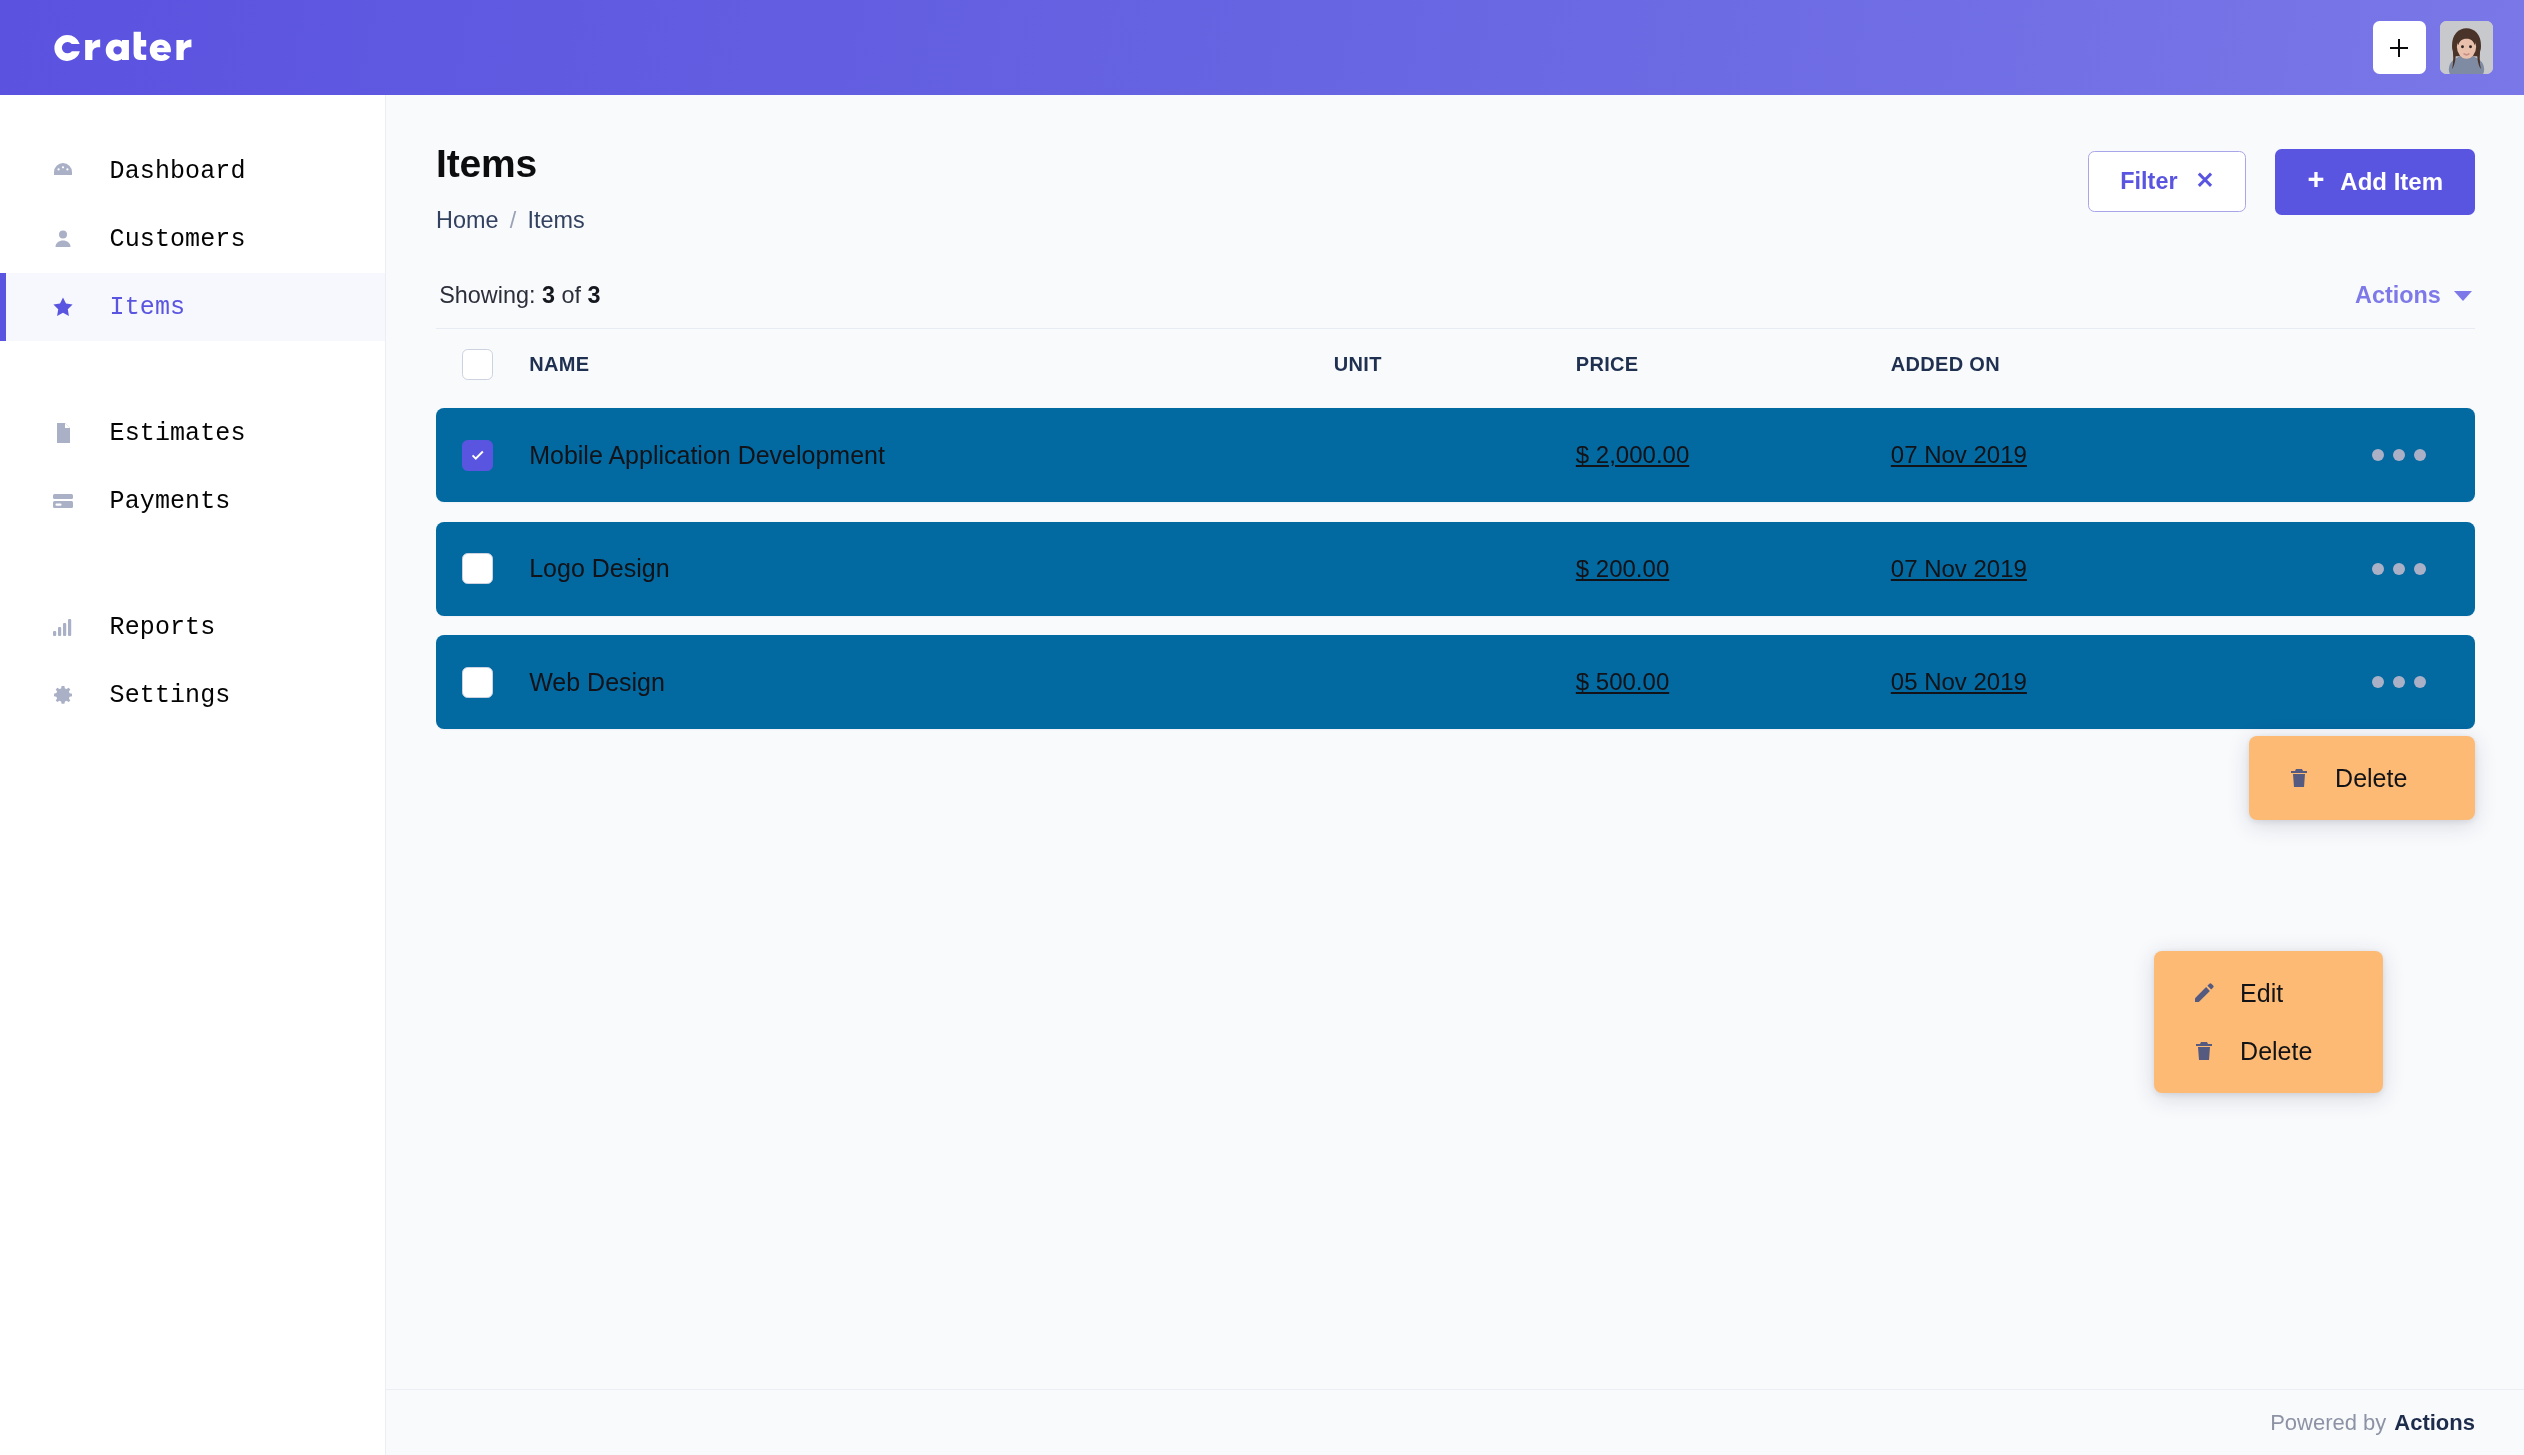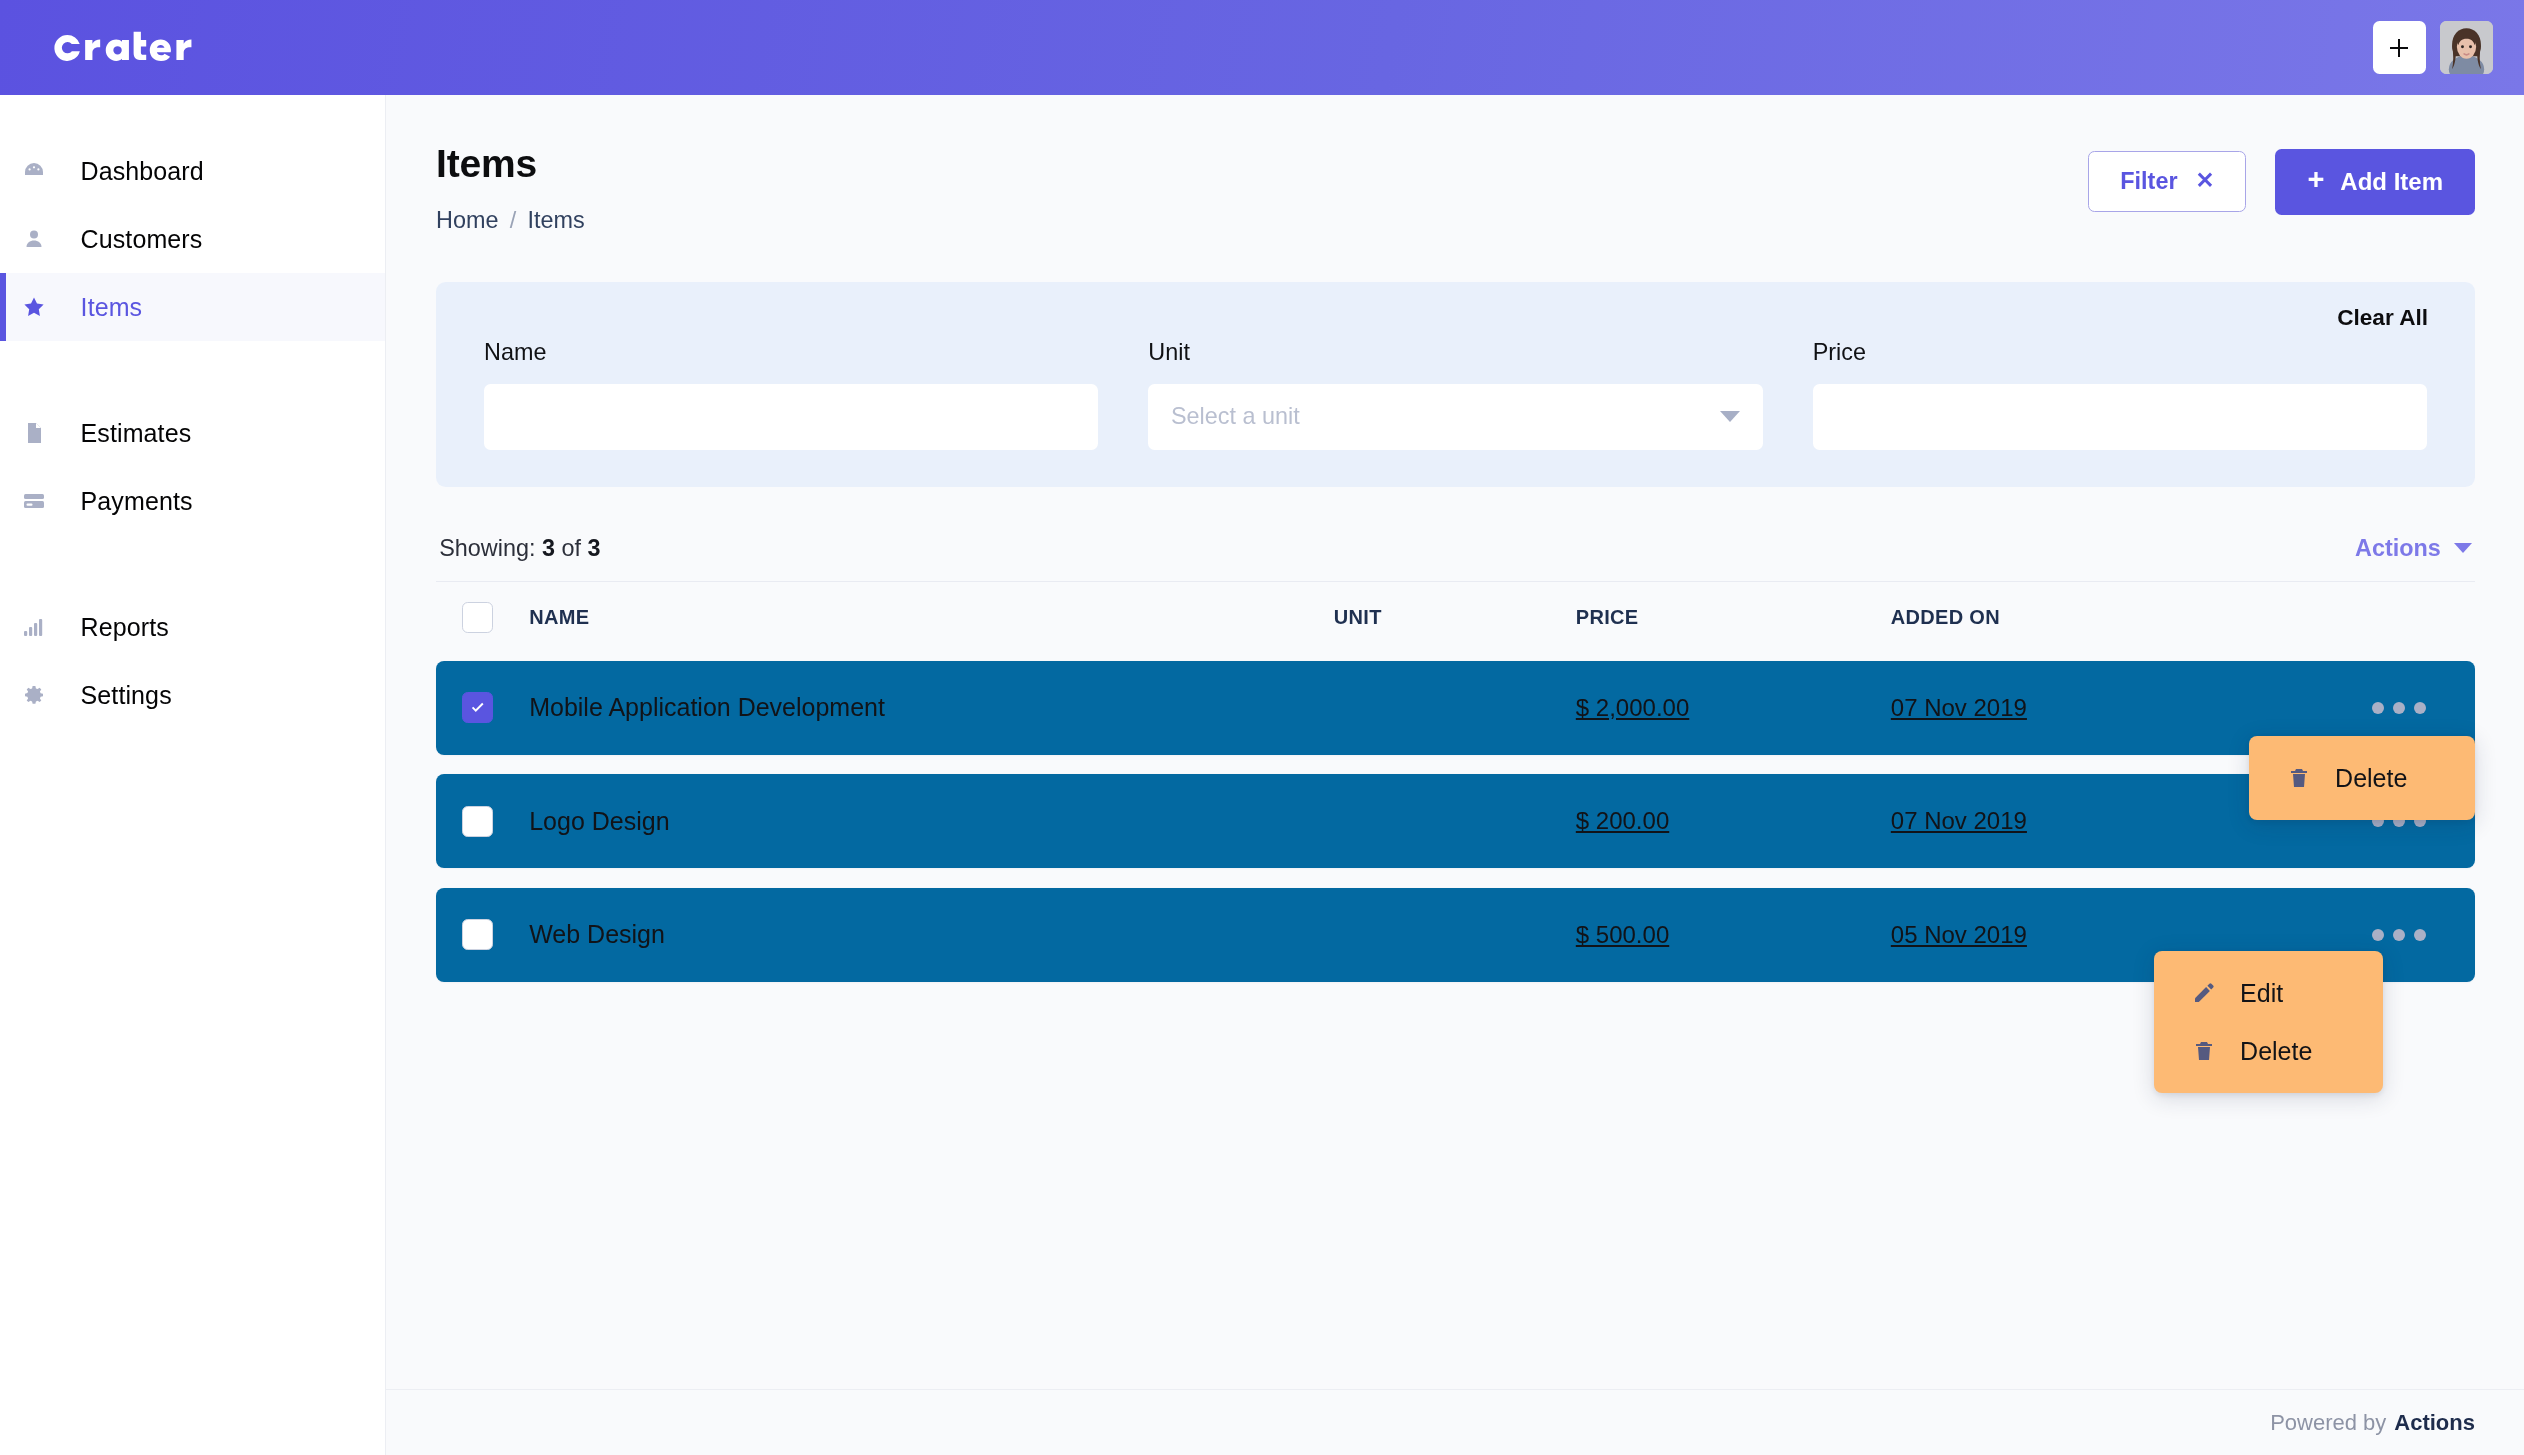--- a/index.html
+++ b/index.html
@@ -47,8 +47,8 @@
   .nav-group { margin-bottom: 0; }
   .nav-item {
     display: flex; align-items: center; height: 68px;
-    padding-left: 22px; position: relative; cursor: pointer;
-    color: #040405; font-size: 25px; letter-spacing: 0.1px;
+    padding-left: 51px; position: relative; cursor: pointer;
+    color: #040405; font-size: 25px; letter-spacing: 0.1px; font-family: Liberation Mono, monospace;
   }
   .nav-item .ico {
     width: 36px; display: flex; align-items: center; justify-content: flex-start;

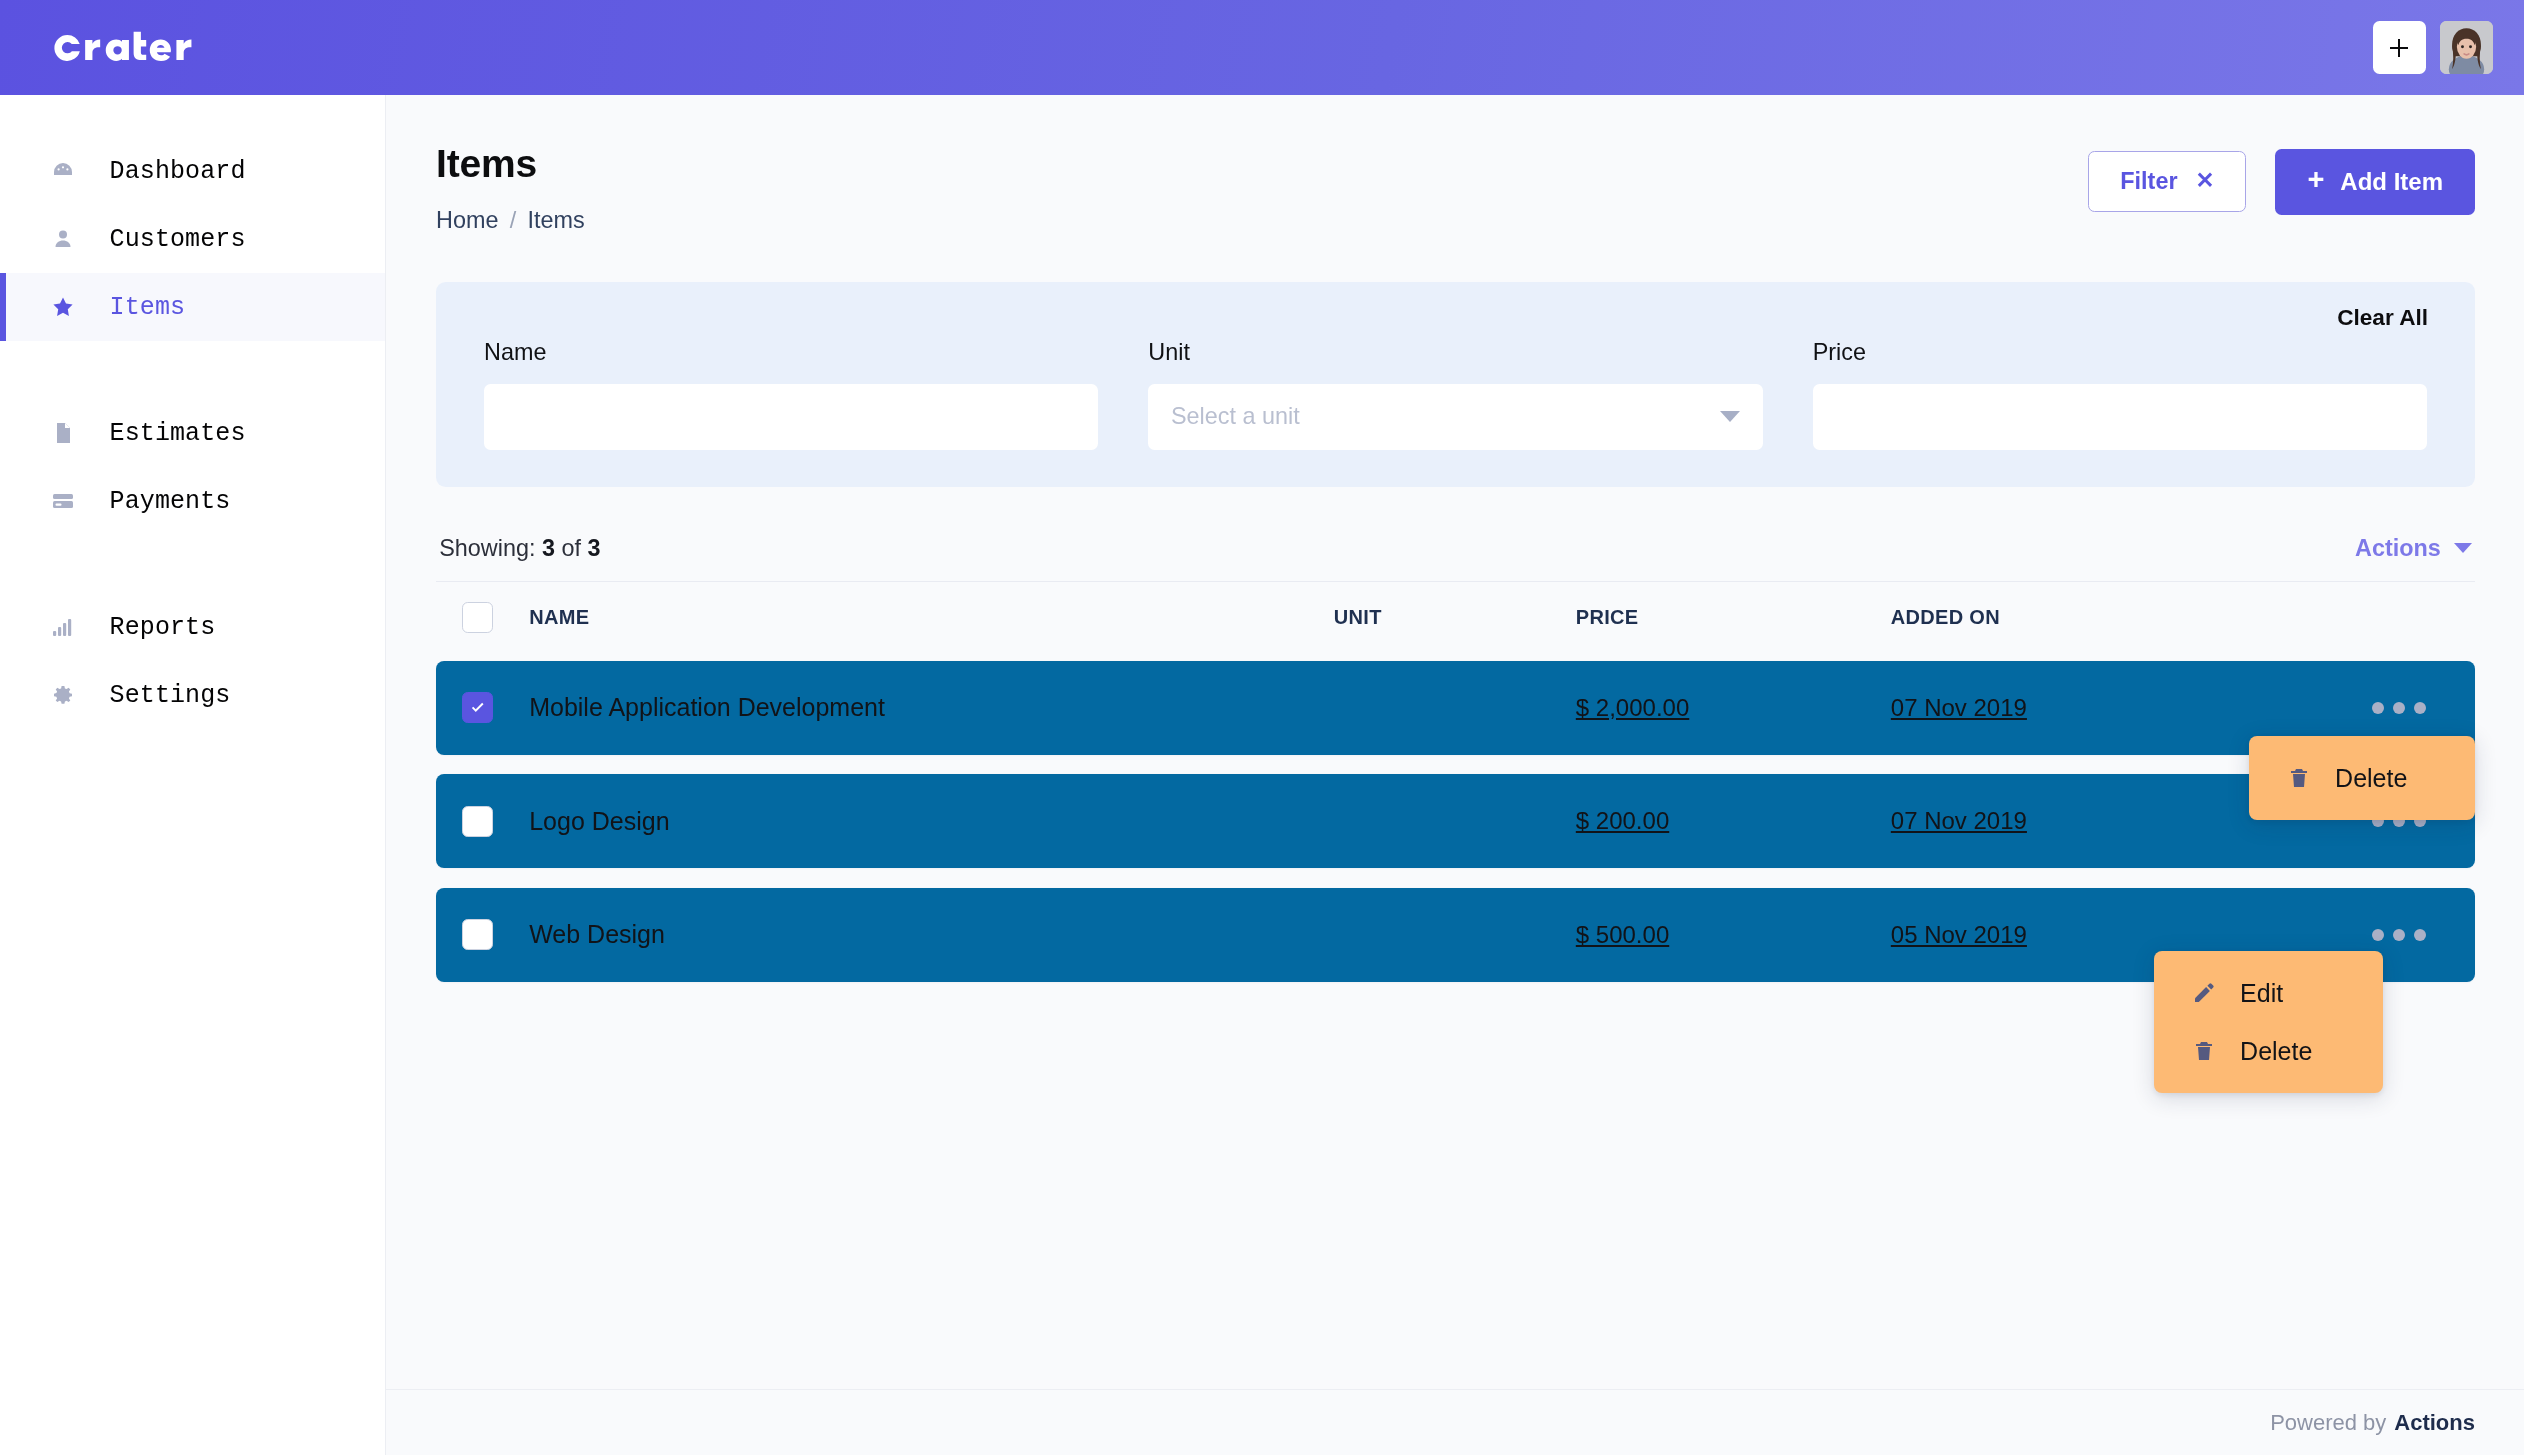--- a/index.html
+++ b/index.html
@@ -338,26 +338,6 @@
           </div>
         </div>
 
-        <div class="filters">
-          <div class="clear-all">Clear All</div>
-          <div class="filter-row">
-            <div class="filter-col">
-              <div class="filter-label">Name</div>
-              <input class="filter-input" type="text" placeholder="" style="">
-            </div>
-            <div class="filter-col">
-              <div class="filter-label">Unit</div>
-              <div class="filter-select">
-                <span>Select a unit</span>
-                <span class="caret"></span>
-              </div>
-            </div>
-            <div class="filter-col">
-              <div class="filter-label">Price</div>
-              <input class="filter-input" type="text" placeholder="" style="">
-            </div>
-          </div>
-        </div>
 
         <div class="list-meta">
           <div class="showing">

